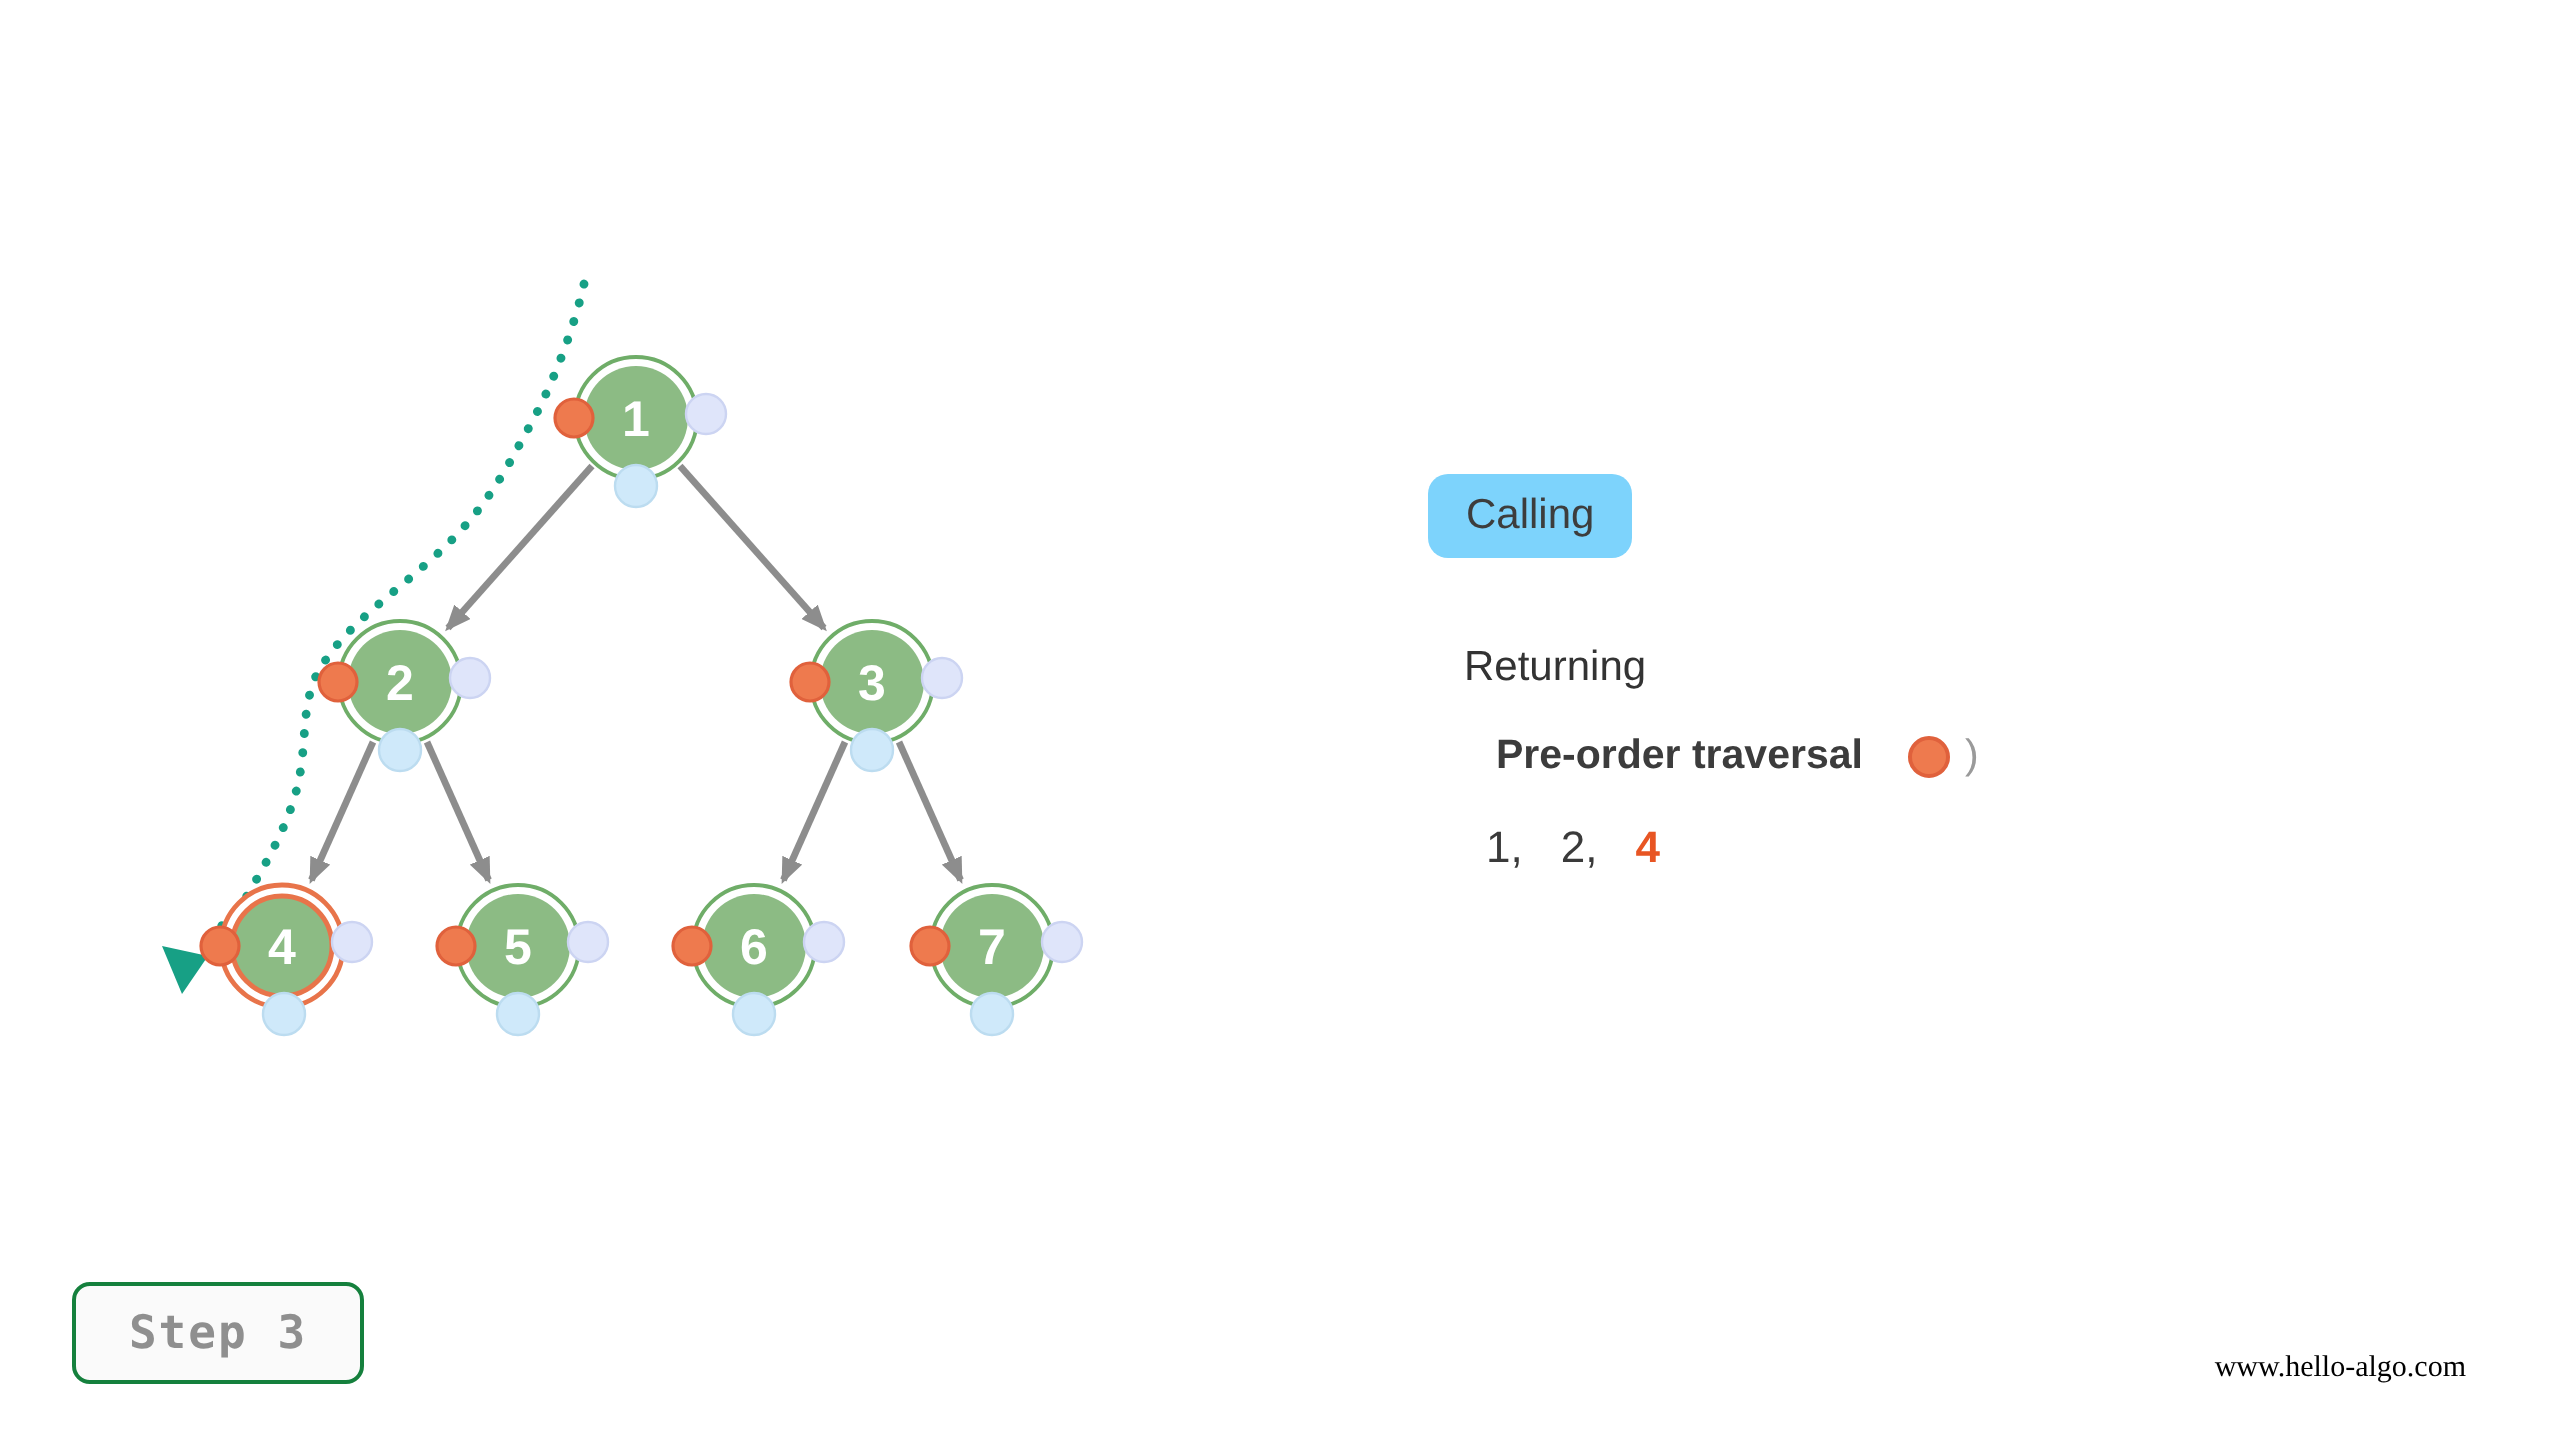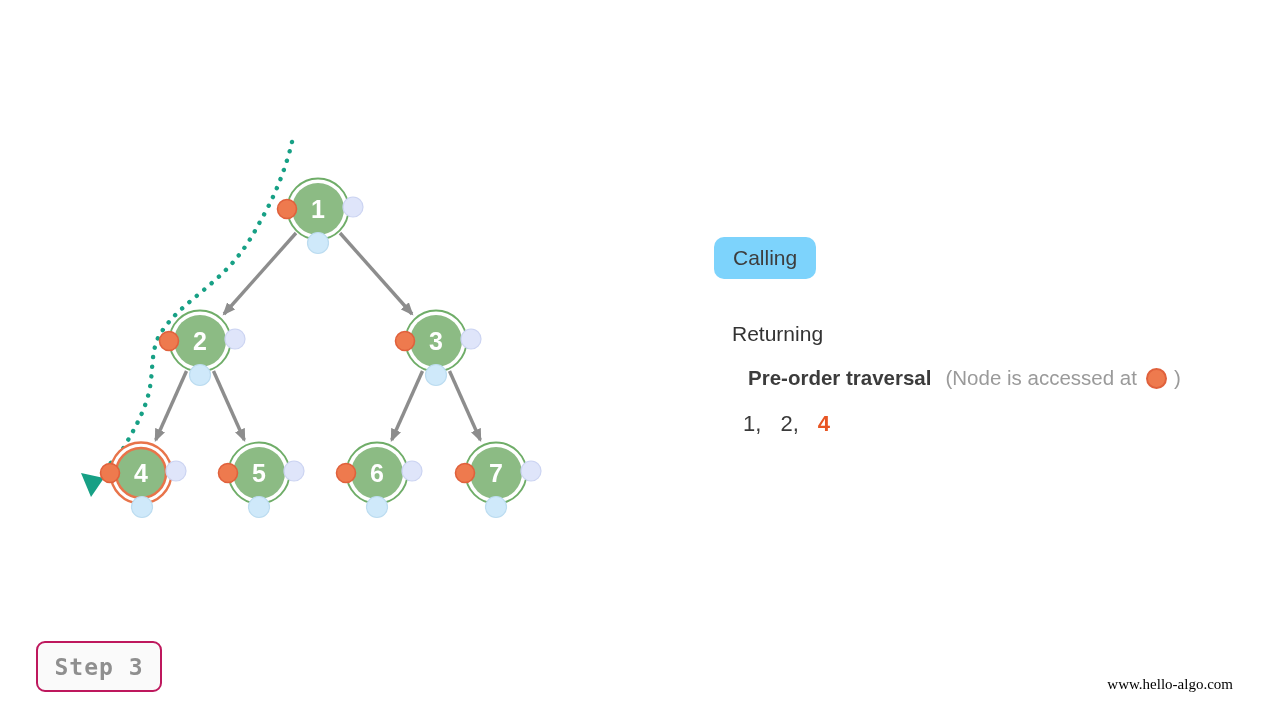--- a/index.html
+++ b/index.html
@@ -178,7 +178,6 @@
   <div class="traversal-row">
     <span class="traversal-title">Pre-order traversal</span>
     <span class="traversal-note">
-      <span>(Node is accessed at</span>
       <span class="note-dot"></span>
       <span>)</span>
     </span>

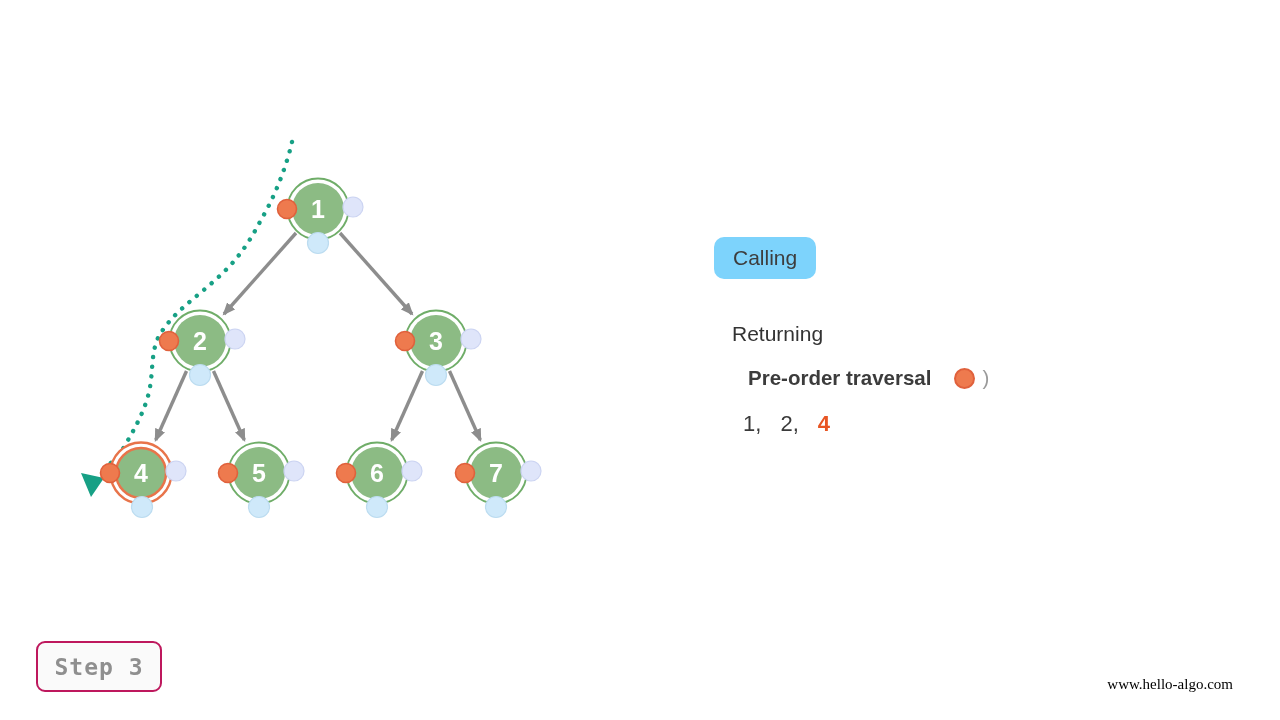--- a/index.html
+++ b/index.html
@@ -62,8 +62,8 @@
   
   .step-indicator {
     position: absolute; left: 36px; top: 641px;
-    width: 126px; height: 51px; box-sizing: border-box;
-    border: 2px solid #be185d; border-radius: 9px;
+    width: 146px; height: 51px; box-sizing: border-box;
+    border: 2px solid #15803d; border-radius: 9px;
     background: #fafafa;
     color: #8f8f8f;
     font-family: "DejaVu Sans Mono", monospace;

